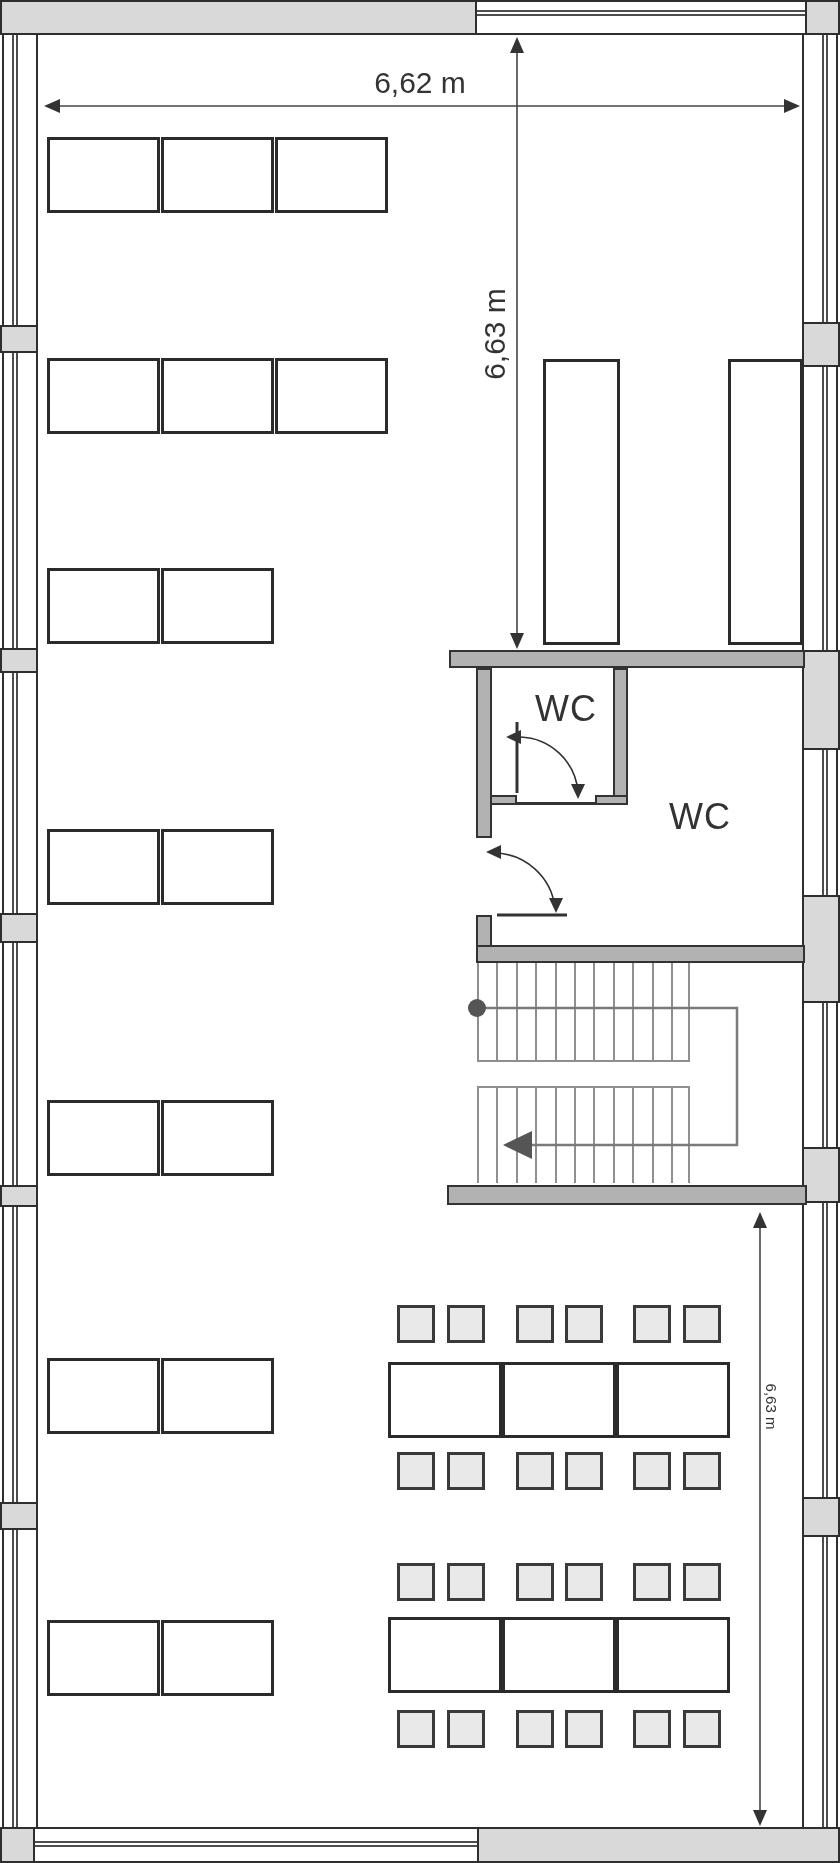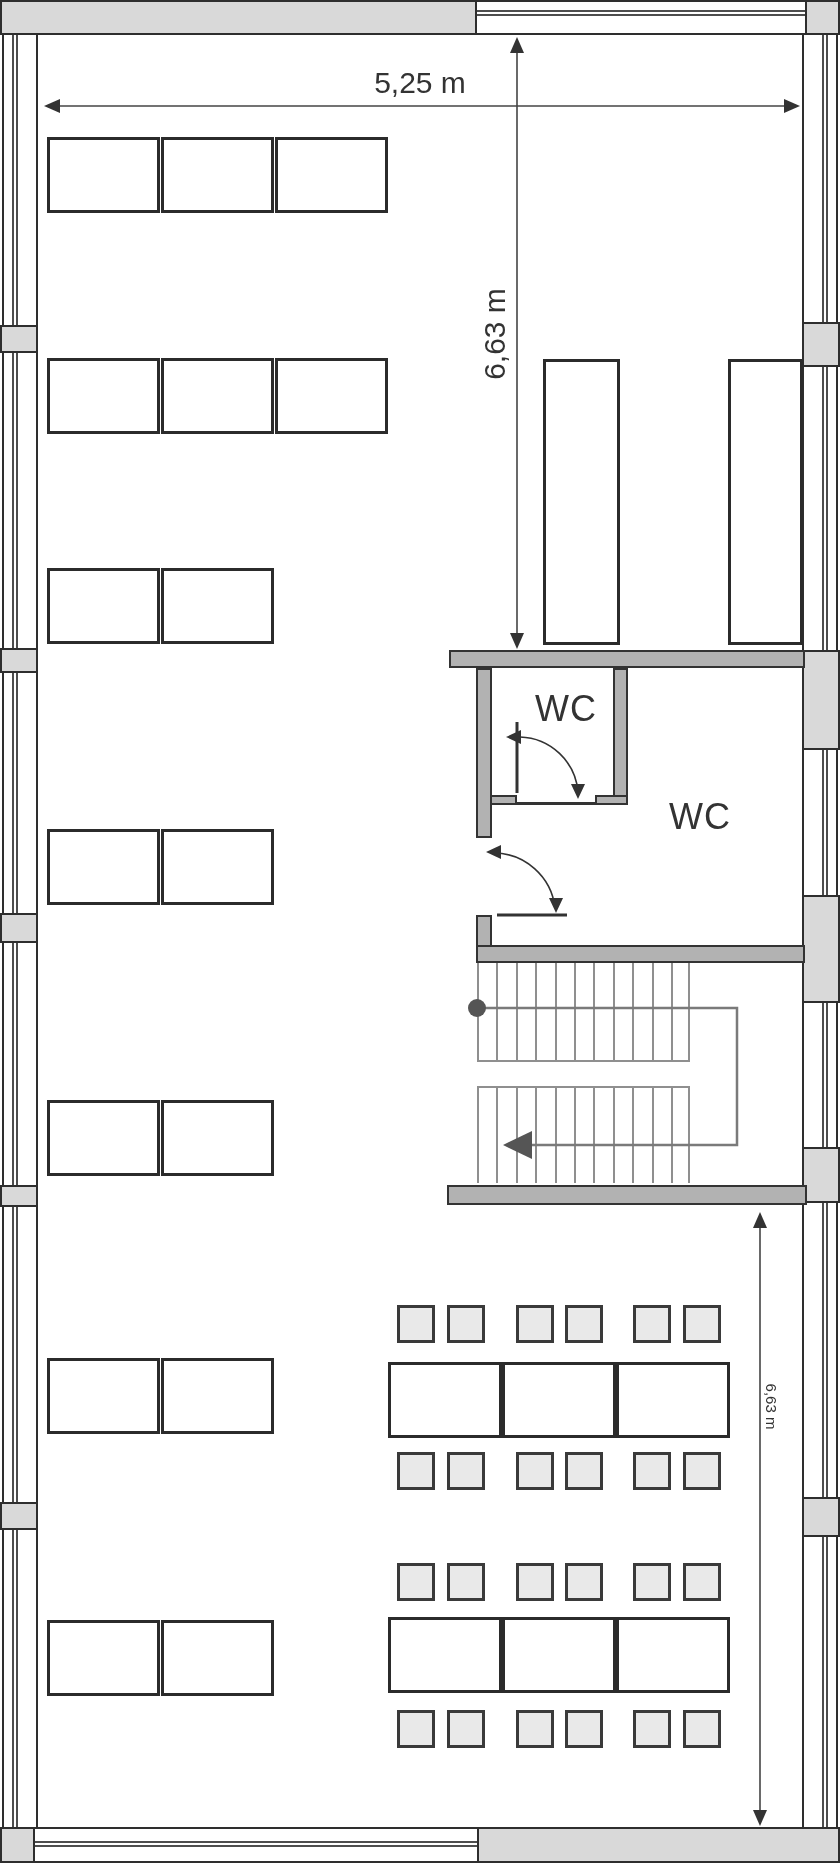--- a/index.html
+++ b/index.html
@@ -189,7 +189,7 @@
     </g>
   </svg>
 
-  <div class="lbl dim-lbl-big" style="left:320px;top:66px;width:200px;height:36px;">5,25 m</div>
+  <div class="lbl dim-lbl-big" style="left:320px;top:66px;width:200px;height:36px;">6,62 m</div>
 
   <div class="lbl dim-lbl-big rot-ccw" style="left:434px;top:318px;width:120px;height:32px;">6,63 m</div>
 

